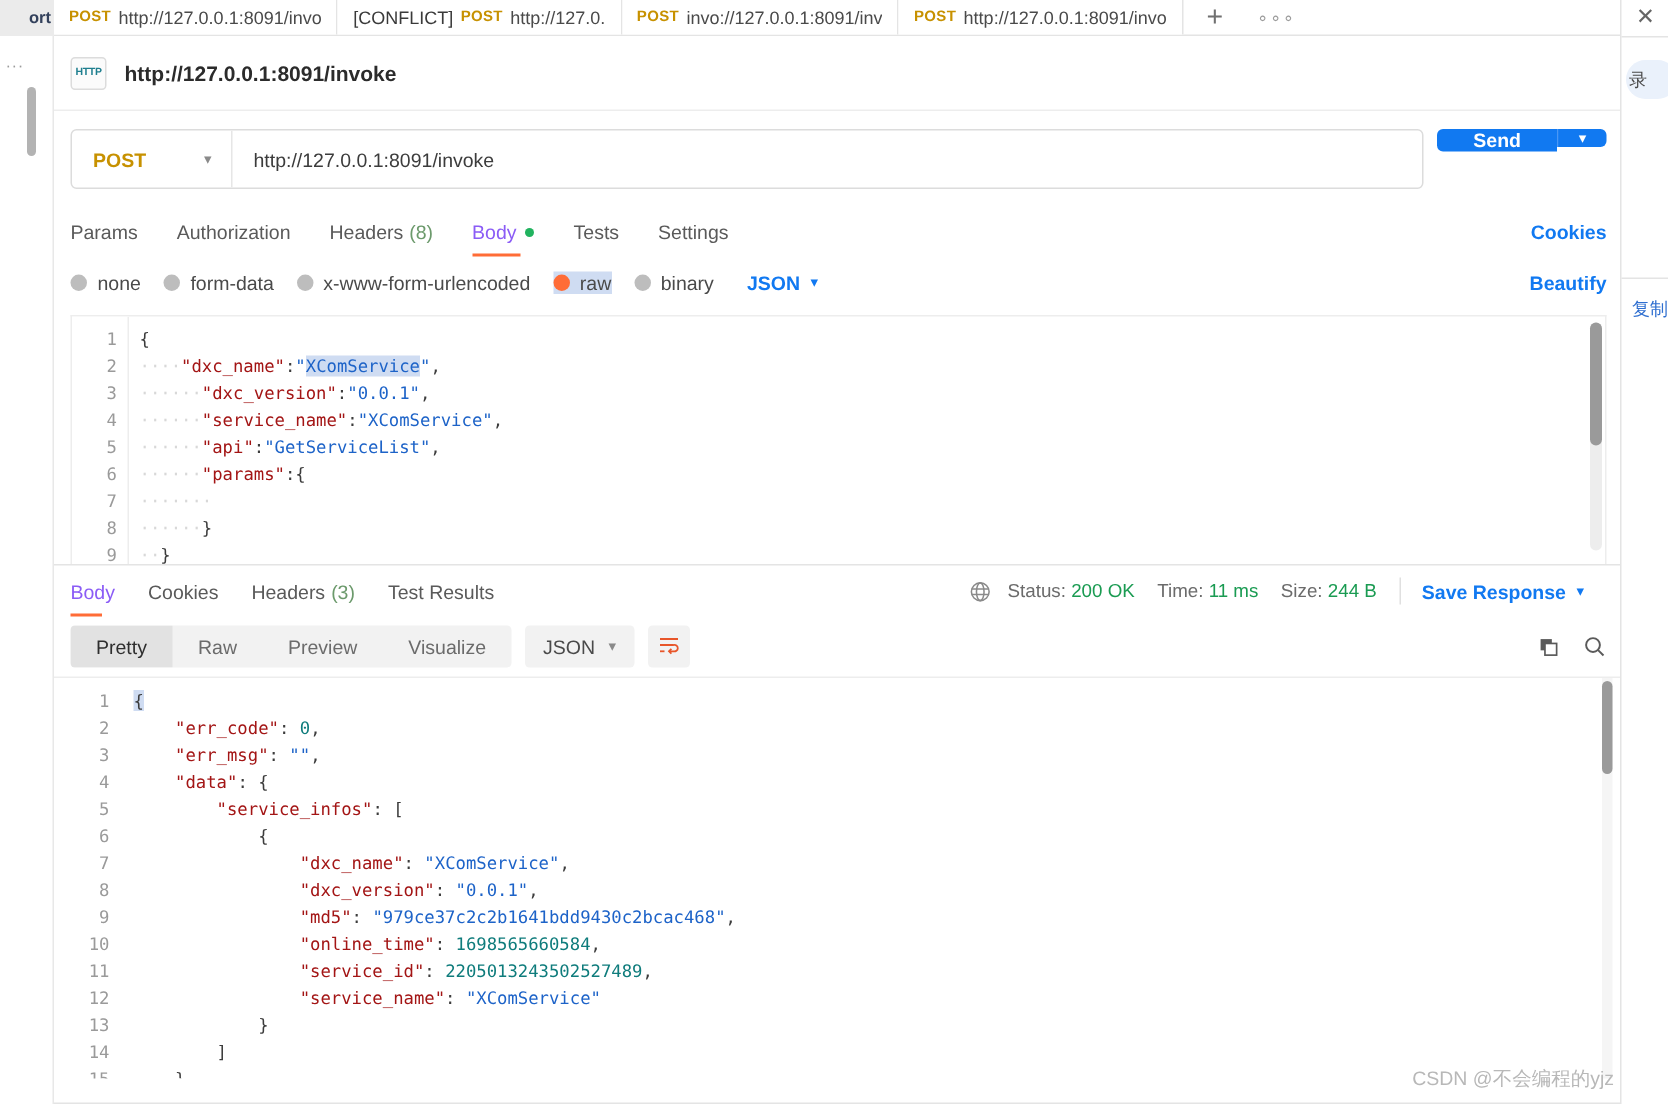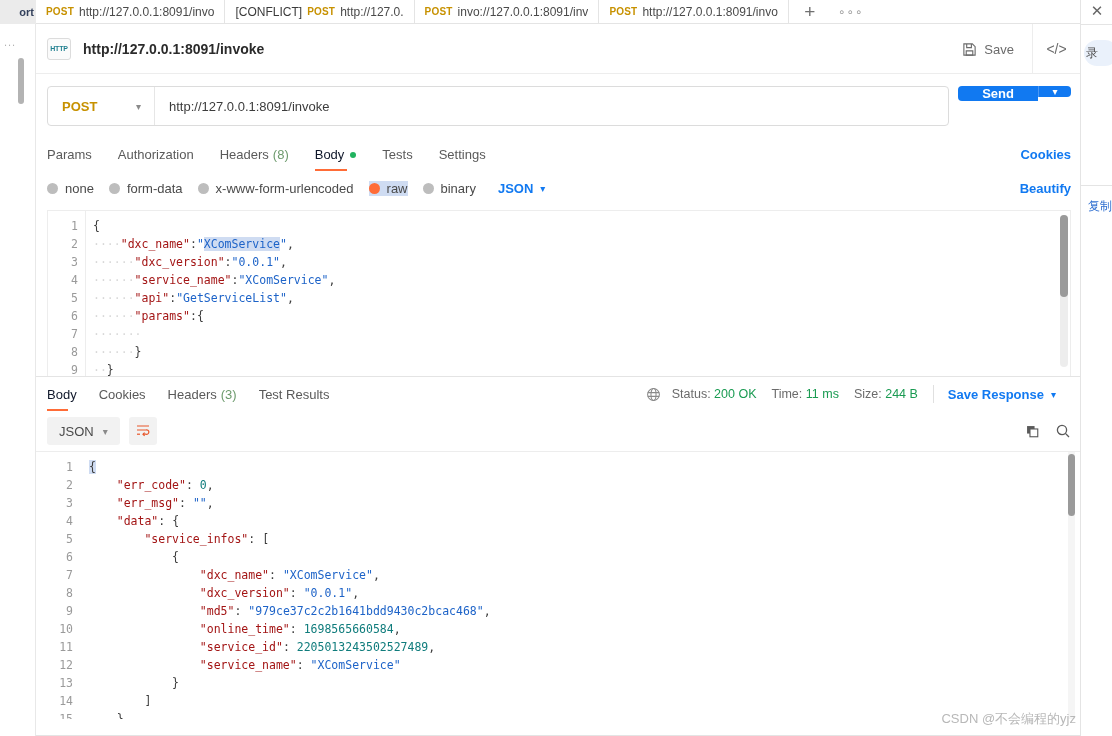--- a/index.html
+++ b/index.html
@@ -586,21 +586,6 @@
         <span>HTTP</span>
       </div>
       <div class="req-title">http://127.0.0.1:8091/invoke</div>
-      <div class="req-head-right">
-        <div class="save-btn">
-          <span class="save-icon">
-            <svg width="15" height="15" viewBox="0 0 16 16" fill="none" stroke="#6b6b6b" stroke-width="1.2">
-              <path d="M2 2h9l3 3v9H2z"></path>
-              <path d="M5 2v4h5V2"></path>
-              <path d="M4.5 9.5h7v4.5h-7z"></path>
-            </svg>
-          </span>
-          <span>Save</span>
-        </div>
-        <div class="code-btn">
-          <span>&lt;/&gt;</span>
-        </div>
-      </div>
     </div>
 
     <div class="url-row">

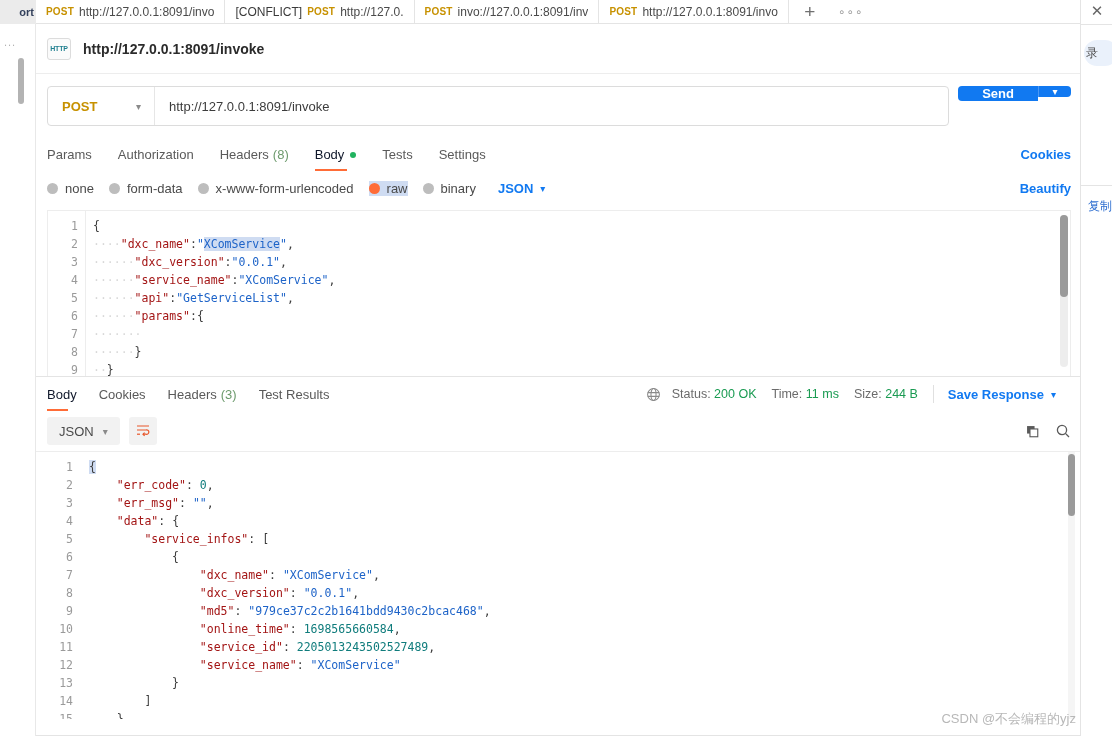--- a/index.html
+++ b/index.html
@@ -299,7 +299,7 @@
     display: flex; align-items: center;
     white-space: nowrap;
   }
-  .rtab.active { color: #0f172a; }
+  .rtab.active { color: #8b5cf6; }
   .rtab.active::after {
     content: "";
     position: absolute;

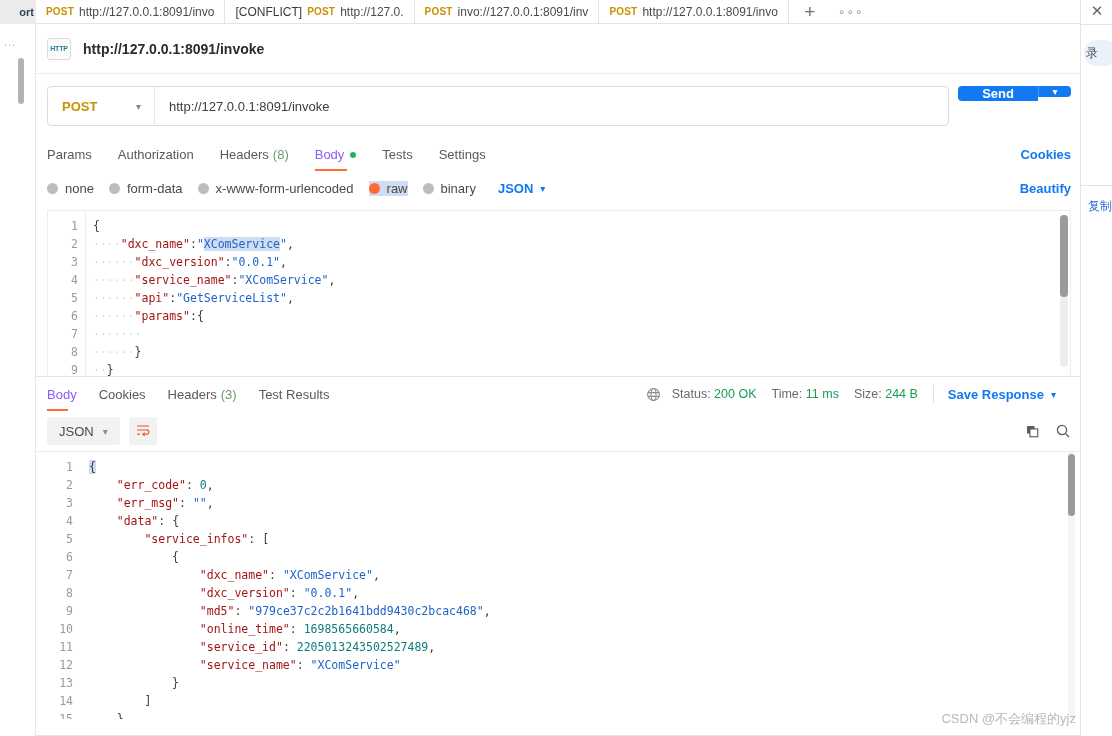--- a/index.html
+++ b/index.html
@@ -716,6 +716,12 @@
       </div>
 
       <div class="resp-toolbar">
+        <div class="seg">
+          <div class="seg-item active">Pretty</div>
+          <div class="seg-item">Raw</div>
+          <div class="seg-item">Preview</div>
+          <div class="seg-item">Visualize</div>
+        </div>
         <div class="fmt-sel">
           <span>JSON</span>
           <span class="chev">▾</span>

